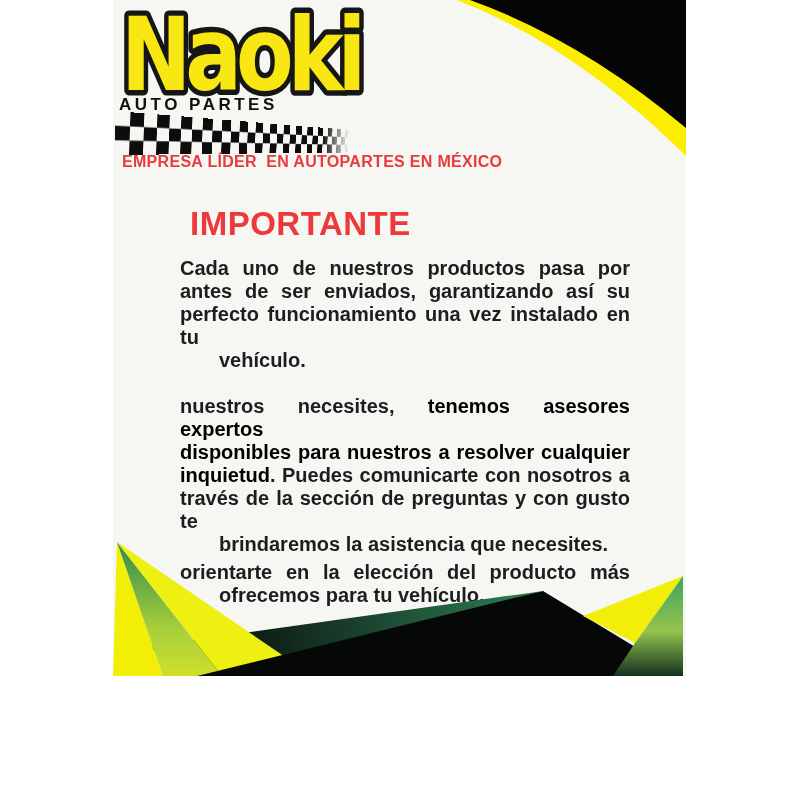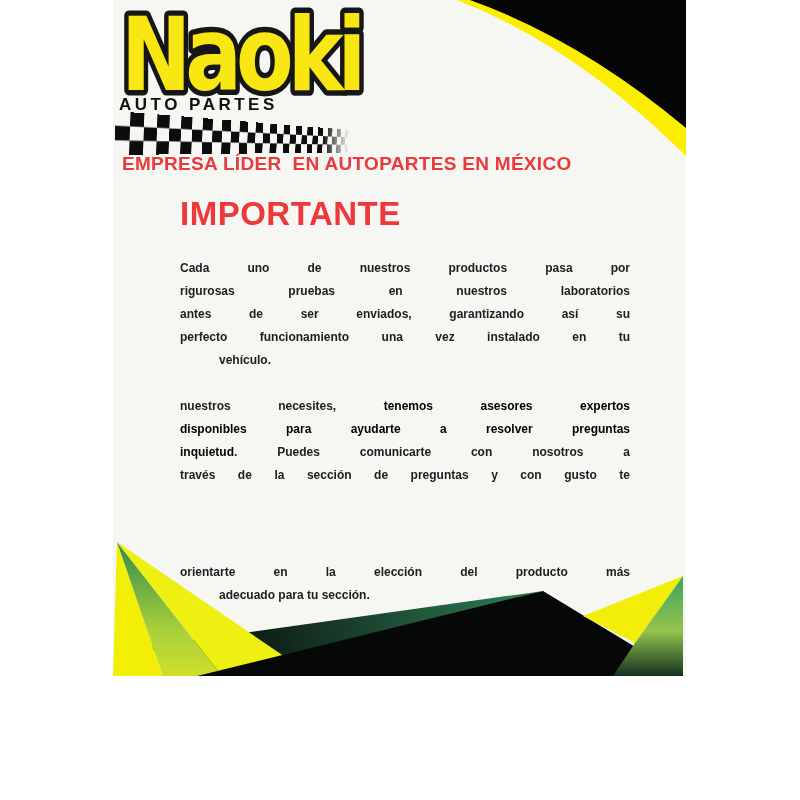--- a/index.html
+++ b/index.html
@@ -34,7 +34,7 @@
     mask-image:linear-gradient(90deg,#000 76%,transparent 95%);
   }
   .brand-tagline{
-    position:absolute;top:153px;left:9px;font-size:19px;font-weight:bold;
+    position:absolute;top:153px;left:9px;font-size:16px;font-weight:bold;
     letter-spacing:0.3px;color:#e93a3d;white-space:pre;
   }
   

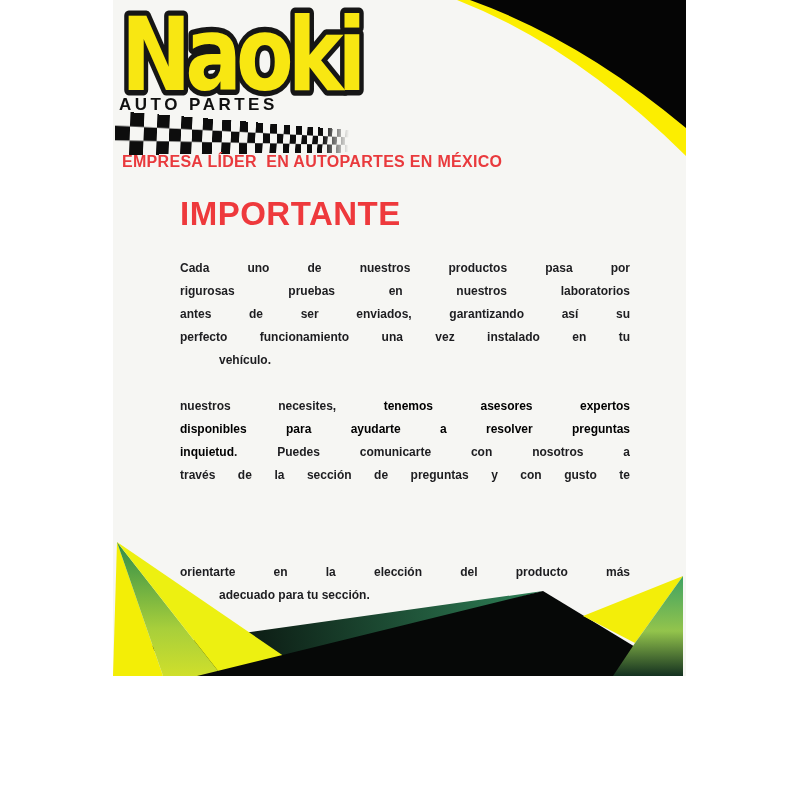--- a/index.html
+++ b/index.html
@@ -39,7 +39,7 @@
   }
   
   .heading{
-    position:absolute;top:197px;left:67px;margin:0;
+    position:absolute;top:197px;left:67px;margin:10px;
     font-size:33px;line-height:1;font-weight:bold;letter-spacing:0.5px;color:#ee393c;
   }
   .para{

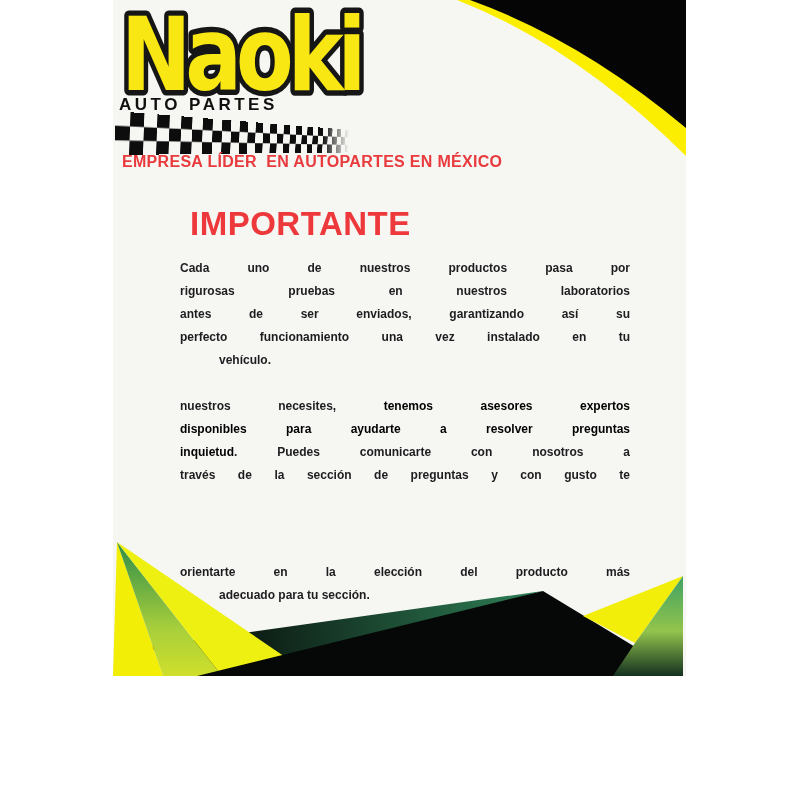--- a/index.html
+++ b/index.html
@@ -44,7 +44,7 @@
   }
   .para{
     position:absolute;left:67px;width:450px;
-    font-size:12px;line-height:23px;font-weight:bold;color:#1d1d20;
+    font-size:20px;line-height:23px;font-weight:bold;color:#1d1d20;
   }
   .p1{top:257px}.p2{top:395px}.p3{top:561px}
   .jline{text-align:justify;text-align-last:justify;}

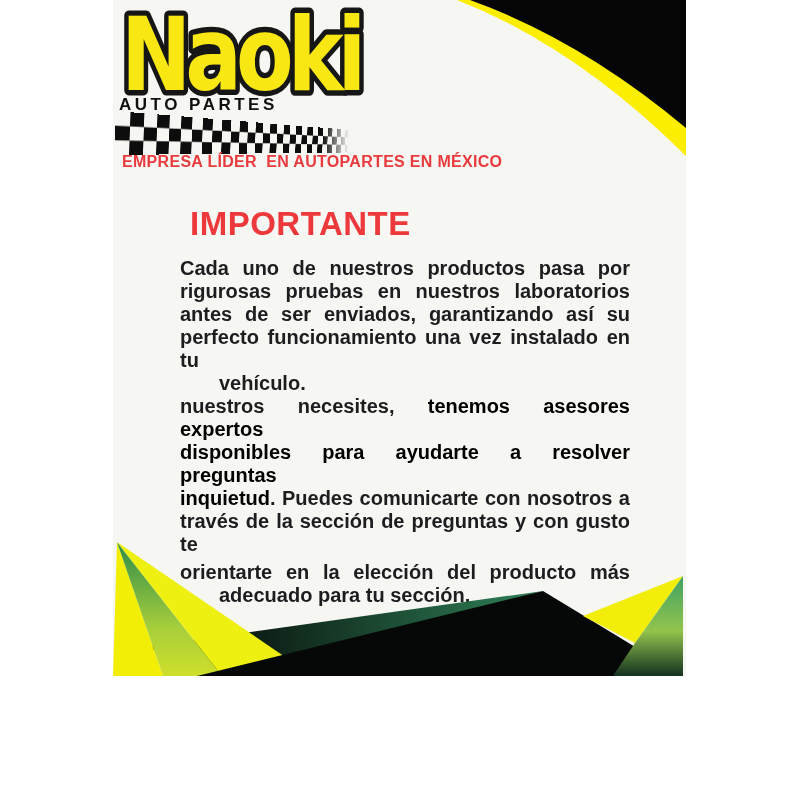--- a/index.html
+++ b/index.html
@@ -74,7 +74,6 @@
 
   <section class="para p1">
     <div class="jline">Cada uno de nuestros productos pasa por</div>
-    <div class="jline">rigurosas pruebas en nuestros laboratorios</div>
     <div class="jline">antes de ser enviados, garantizando así su</div>
     <div class="jline">perfecto funcionamiento una vez instalado en tu</div>
     <div class="jline last">vehículo.</div>

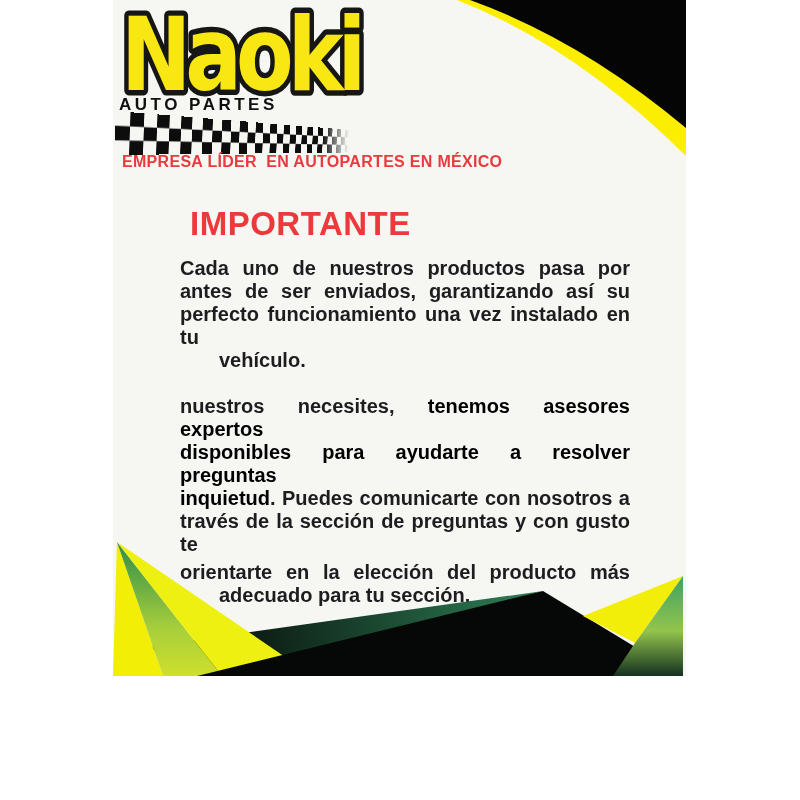--- a/index.html
+++ b/index.html
@@ -81,7 +81,7 @@
 
   <section class="para p2">
     <div class="jline"><span>nuestros necesites, </span><span class="red">tenemos asesores expertos</span><span></span></div>
-    <div class="jline"><span></span><span class="red">disponibles para ayudarte a resolver preguntas</span><span></span></div>
+    <div class="jline"><span></span><span class="red">disponibles para nuestros a resolver cualquier</span><span></span></div>
     <div class="jline"><span></span><span class="red">inquietud</span><span>. Puedes comunicarte con nosotros a</span></div>
     <div class="jline"><span>través de la sección de preguntas y con gusto te</span><span class="red"></span><span></span></div>
   </section>

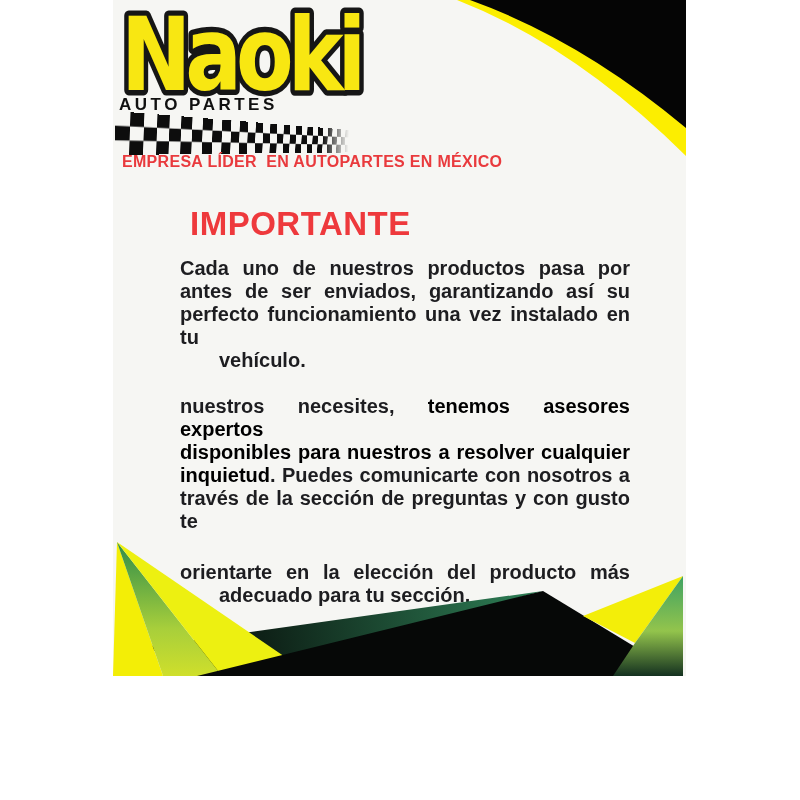--- a/index.html
+++ b/index.html
@@ -84,6 +84,7 @@
     <div class="jline"><span></span><span class="red">disponibles para nuestros a resolver cualquier</span><span></span></div>
     <div class="jline"><span></span><span class="red">inquietud</span><span>. Puedes comunicarte con nosotros a</span></div>
     <div class="jline"><span>través de la sección de preguntas y con gusto te</span><span class="red"></span><span></span></div>
+    <div class="jline last"><span>brindaremos la asistencia que necesites.</span><span class="red"></span><span></span></div>
   </section>
 
   <section class="para p3">

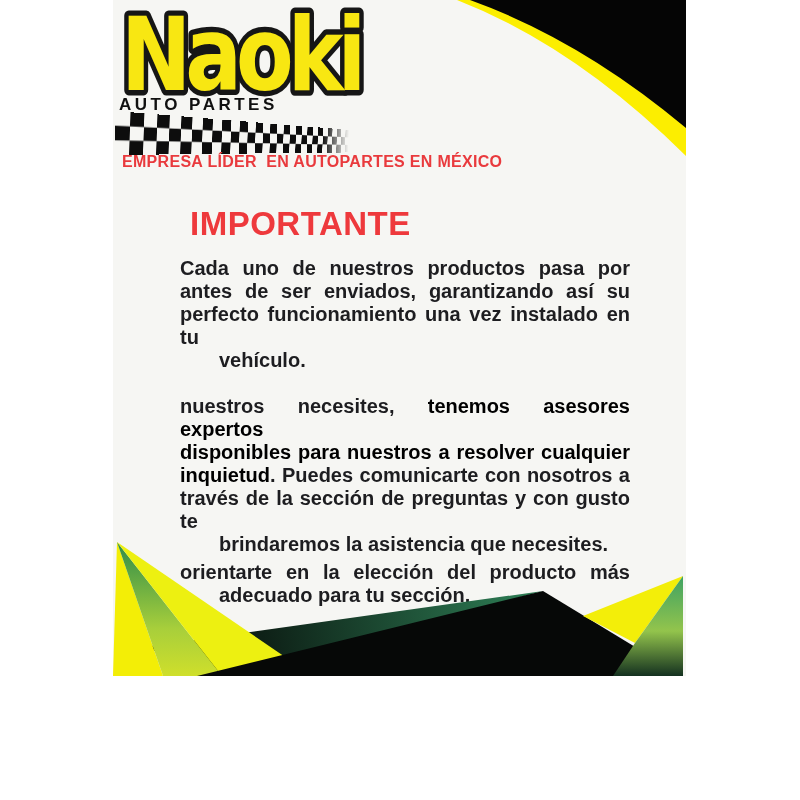--- a/index.html
+++ b/index.html
@@ -89,7 +89,7 @@
 
   <section class="para p3">
     <div class="jline">orientarte en la elección del producto más</div>
-    <div class="jline last">adecuado para tu sección.</div>
+    <div class="jline last">ofrecemos para tu vehículo.</div>
   </section>
 
   <svg class="bottom-deco" width="573" height="145" viewBox="0 0 573 145" aria-hidden="true">

